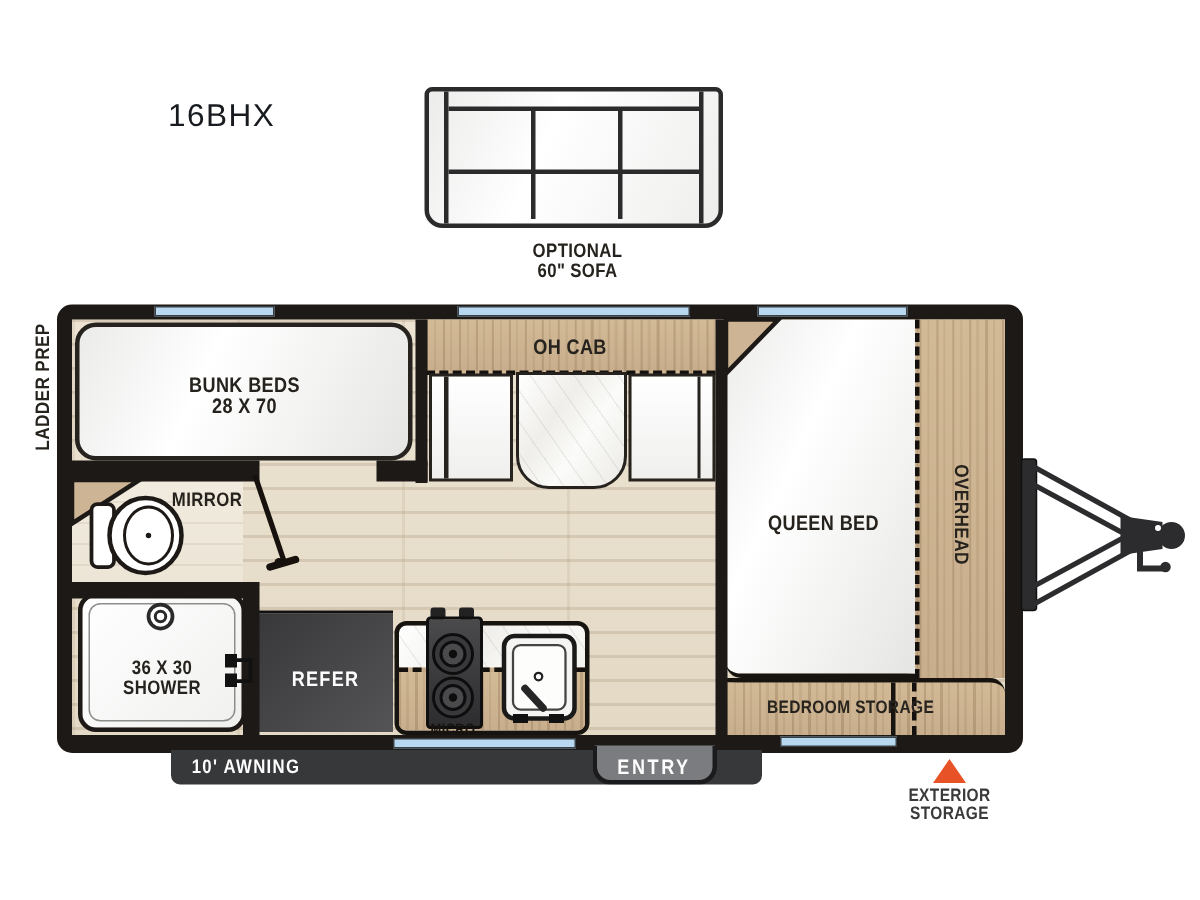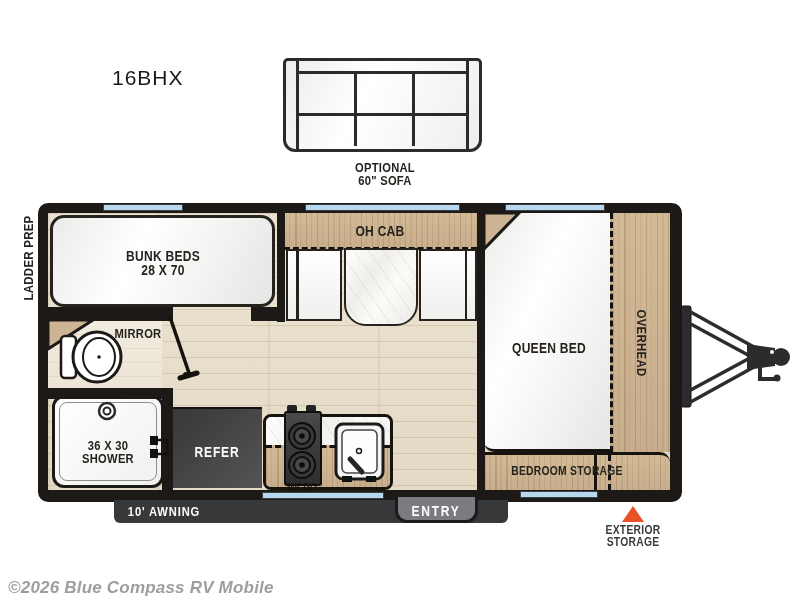--- a/index.html
+++ b/index.html
@@ -182,7 +182,6 @@
   <div class="lbl" style="left:633px;top:530px;font-size:12px;color:#3a3a3a;">EXTERIOR</div>
   <div class="lbl" style="left:633px;top:542px;font-size:12px;color:#3a3a3a;">STORAGE</div>
 
-  <div class="copyright">©2026 Blue Compass RV Mobile</div>
 </div>
 
 </body></html>

